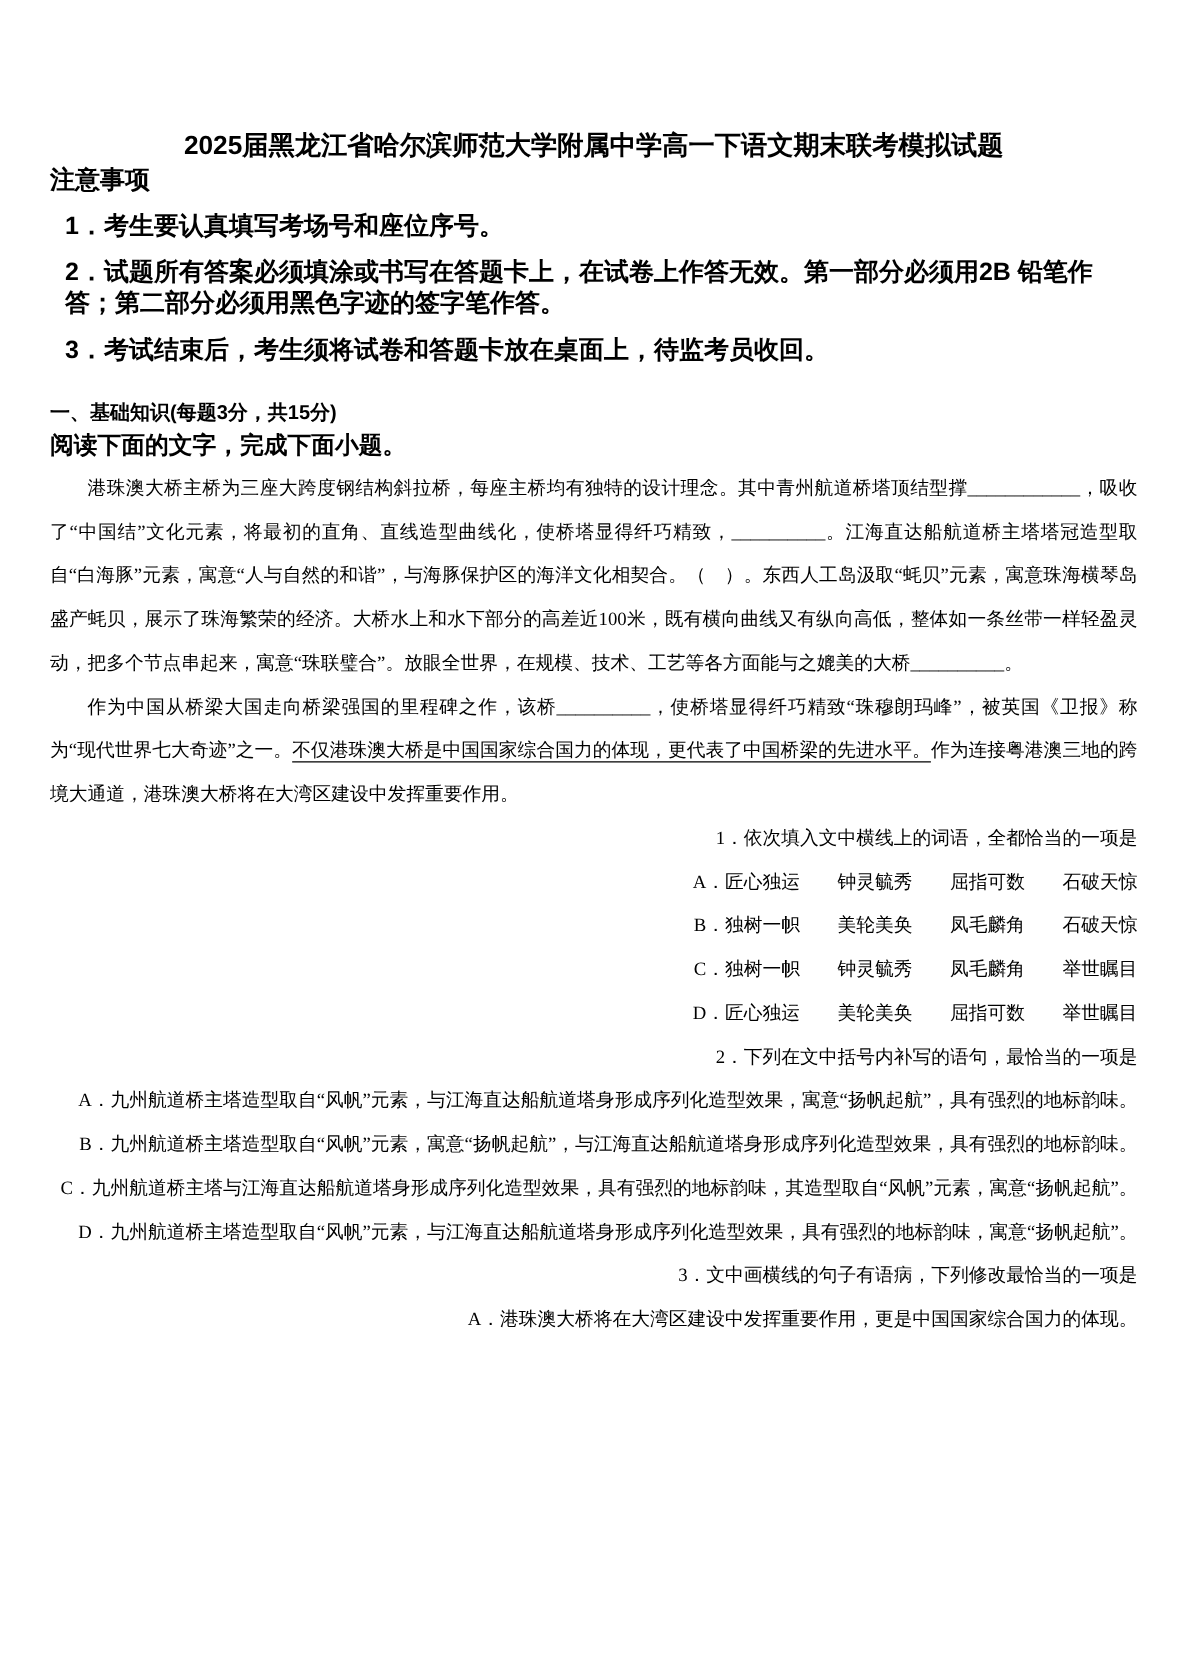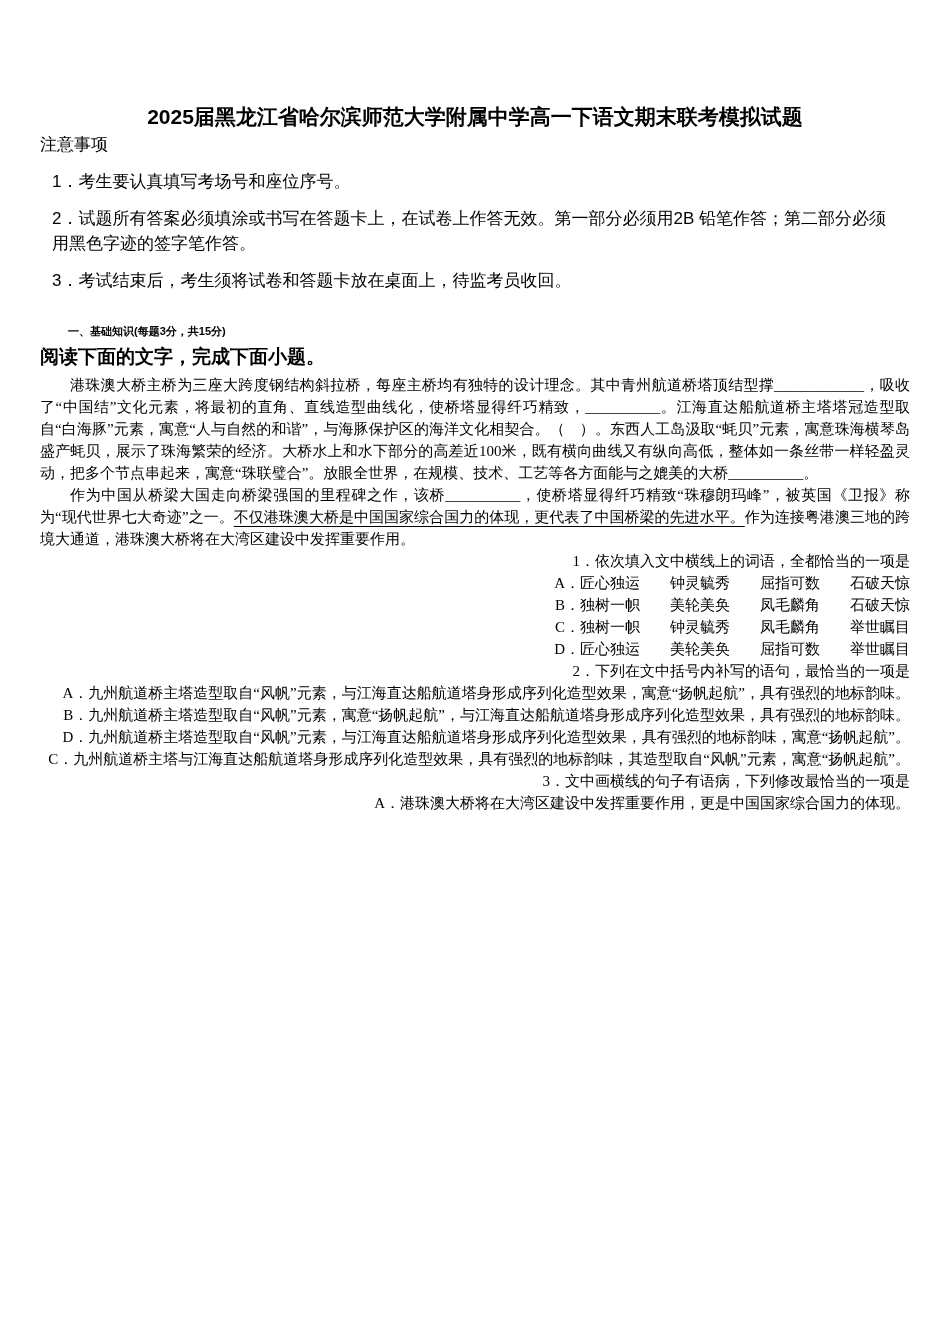--- a/index.html
+++ b/index.html
@@ -22,8 +22,8 @@
 
   .notice {
     font-family: "Liberation Sans", "DejaVu Sans", sans-serif;
-    font-weight: 400;
-    font-size: 17px;
+    font-weight: 700;
+    font-size: 20px;
     line-height: 25px;
   }
   .notice-item { margin: 12px; }

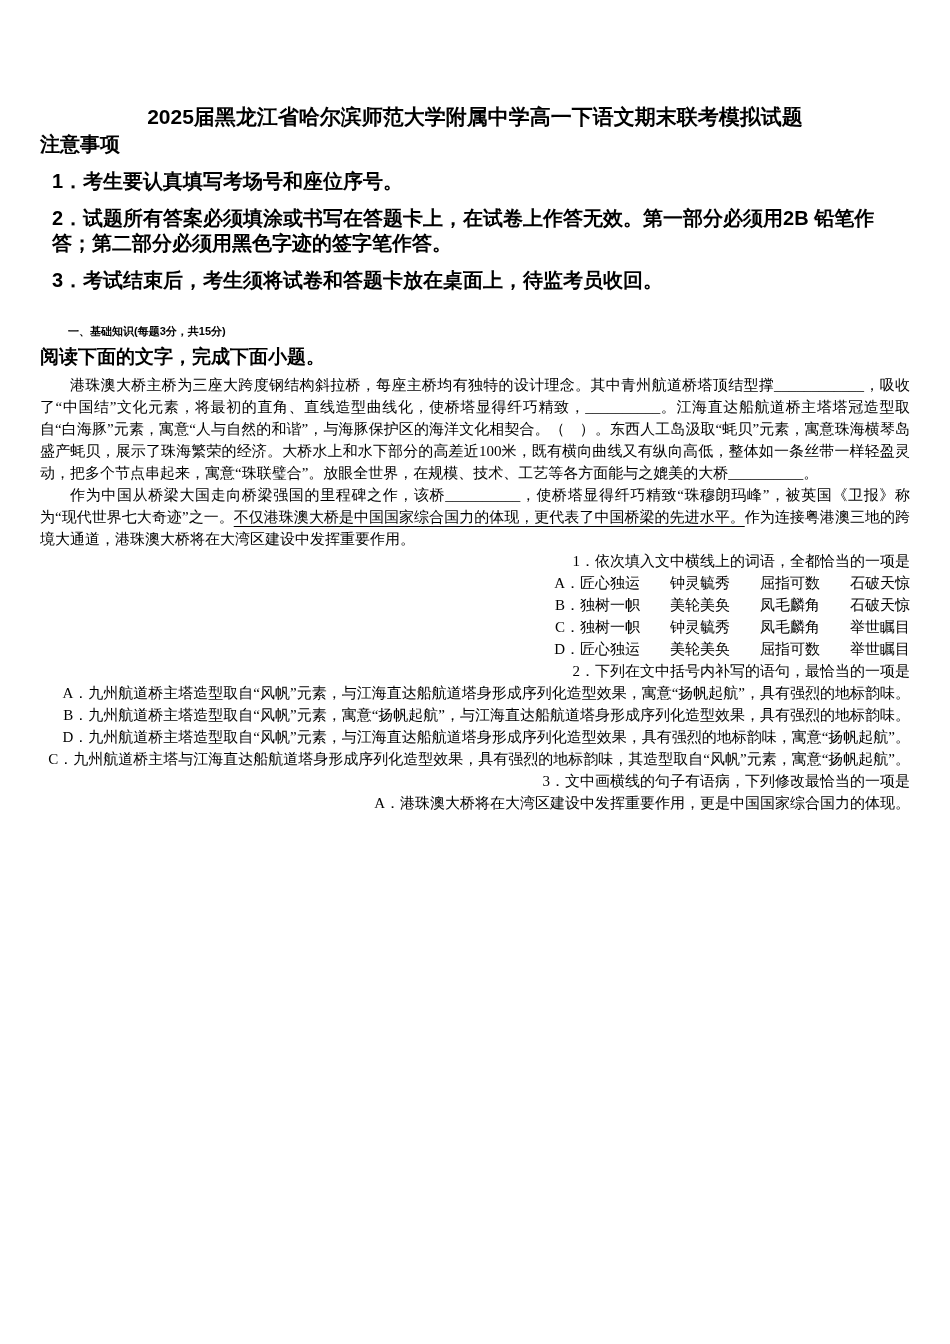--- a/index.html
+++ b/index.html
@@ -30,11 +30,10 @@
 
   .section-heading {
     font-family: "Liberation Sans", "DejaVu Sans", sans-serif;
-    font-size: 11px;
+    font-size: 16px;
     font-weight: 700;
     line-height: 26px;
     margin-top: 25px;
-    margin-left: 28px;
   }
 
   .intro {

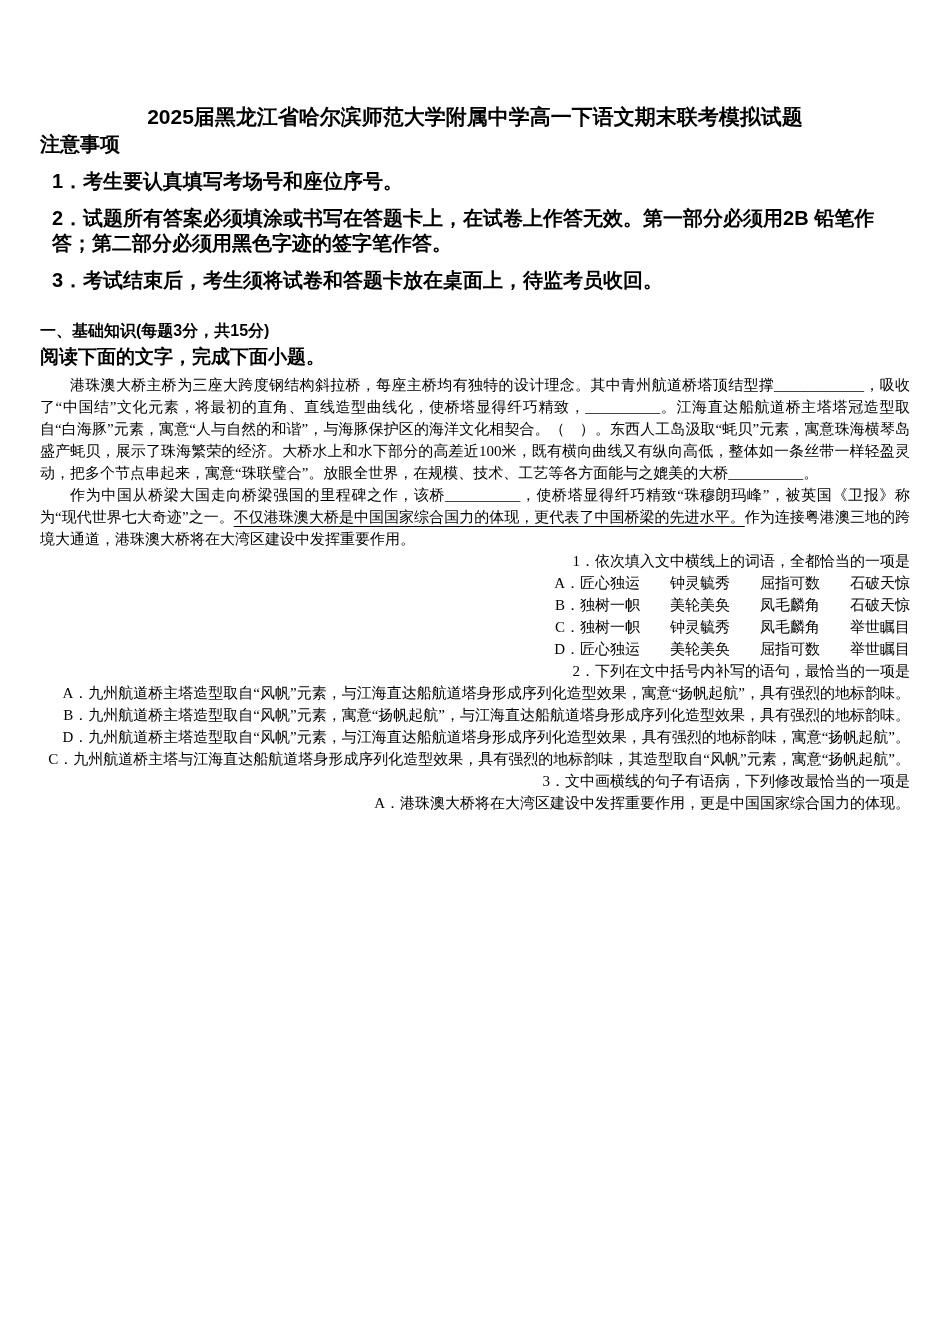--- a/index.html
+++ b/index.html
@@ -44,7 +44,7 @@
 
   .body-text {
     font-size: 15px;
-    line-height: 22px;
+    line-height: 35px;
     margin-top: 4px;
   }
   .body-text p { margin: 0; }

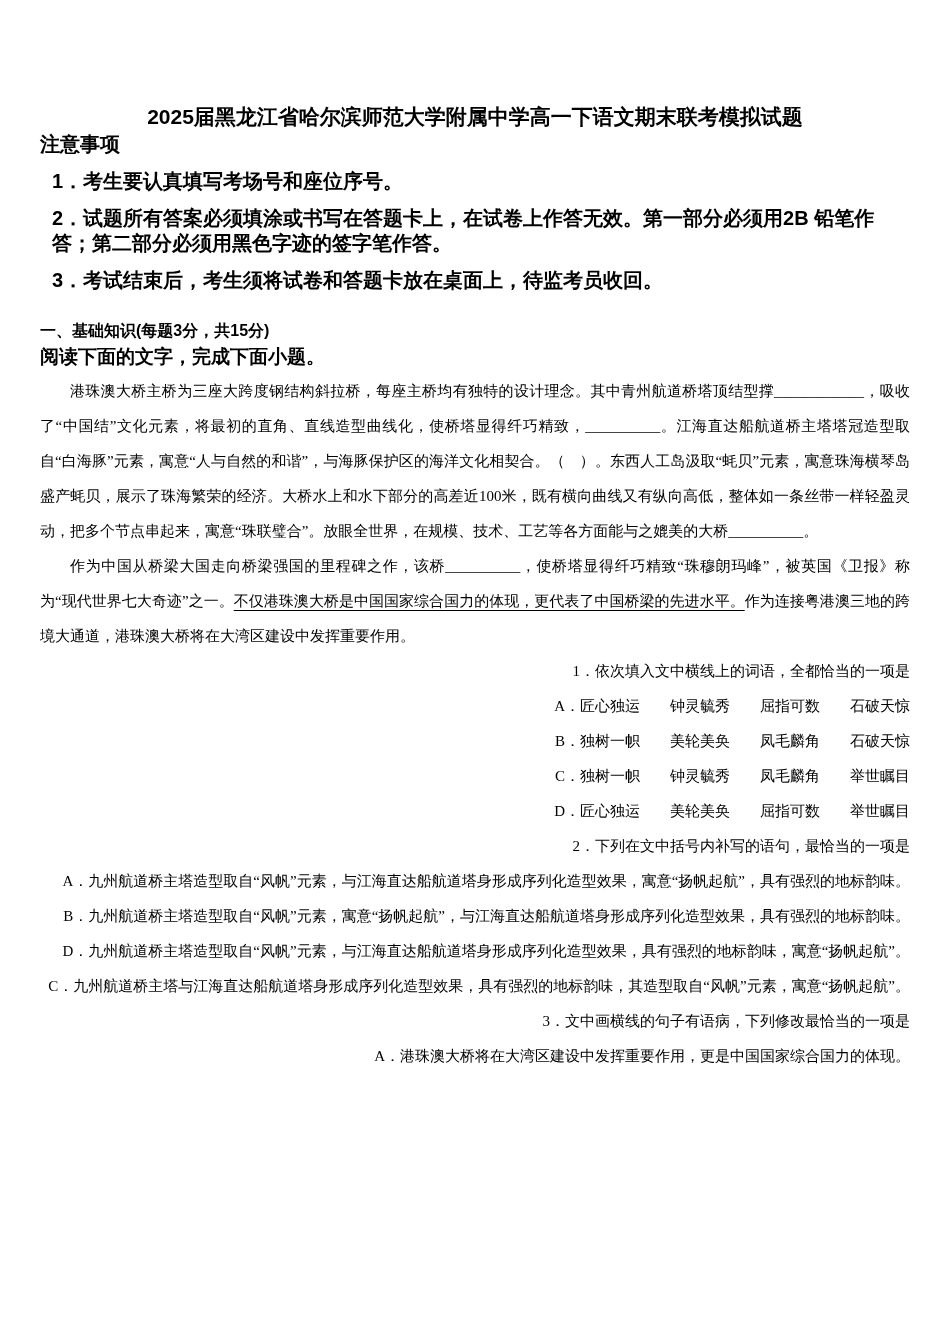--- a/index.html
+++ b/index.html
@@ -87,8 +87,8 @@
       <p class="stem">2．下列在文中括号内补写的语句，最恰当的一项是</p>
       <p class="option">A．九州航道桥主塔造型取自“风帆”元素，与江海直达船航道塔身形成序列化造型效果，寓意“扬帆起航”，具有强烈的地标韵味。</p>
       <p class="option">B．九州航道桥主塔造型取自“风帆”元素，寓意“扬帆起航”，与江海直达船航道塔身形成序列化造型效果，具有强烈的地标韵味。</p>
+      <p class="option">C．九州航道桥主塔与江海直达船航道塔身形成序列化造型效果，具有强烈的地标韵味，其造型取自“风帆”元素，寓意“扬帆起航”。</p>
       <p class="option">D．九州航道桥主塔造型取自“风帆”元素，与江海直达船航道塔身形成序列化造型效果，具有强烈的地标韵味，寓意“扬帆起航”。</p>
-      <p class="option">C．九州航道桥主塔与江海直达船航道塔身形成序列化造型效果，具有强烈的地标韵味，其造型取自“风帆”元素，寓意“扬帆起航”。</p>
     </div>
 
     <div class="question">

